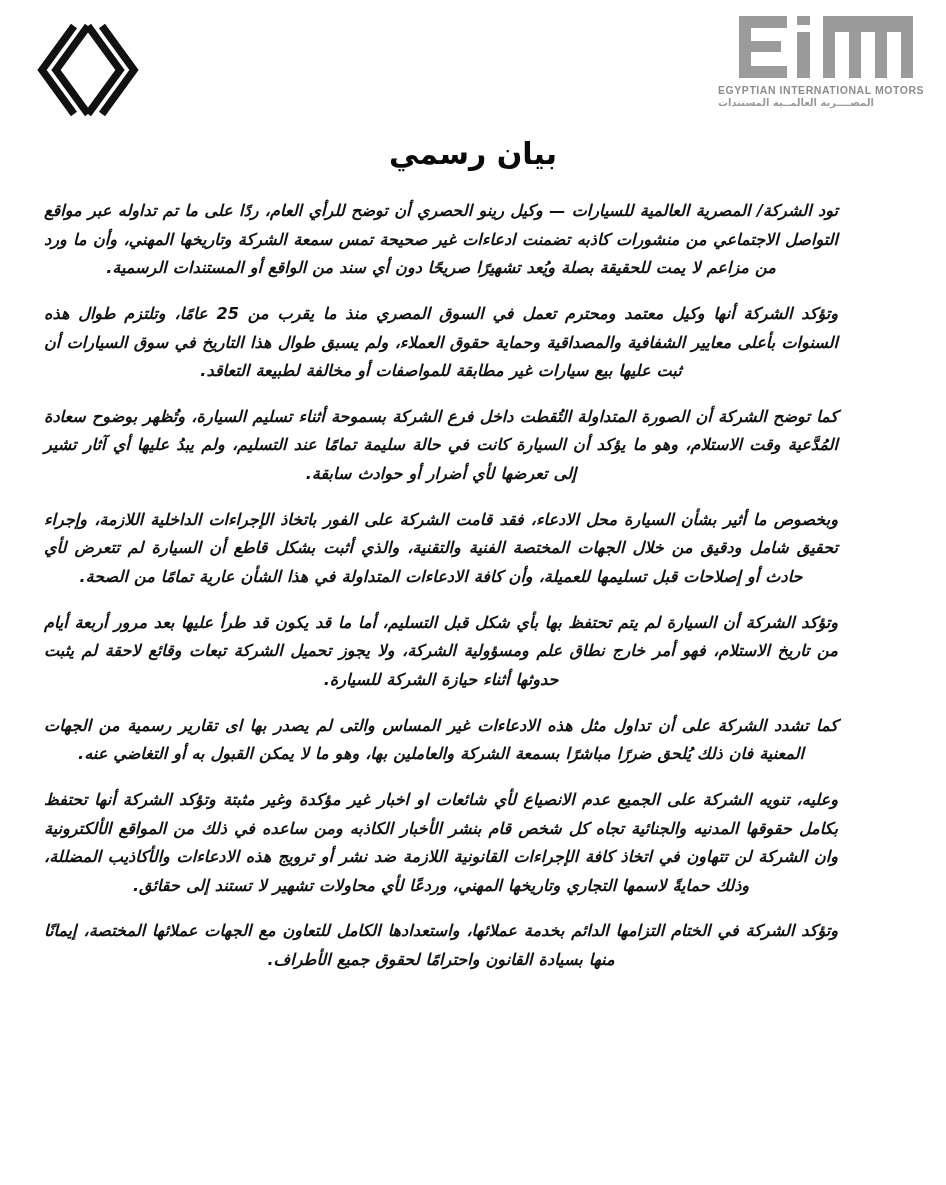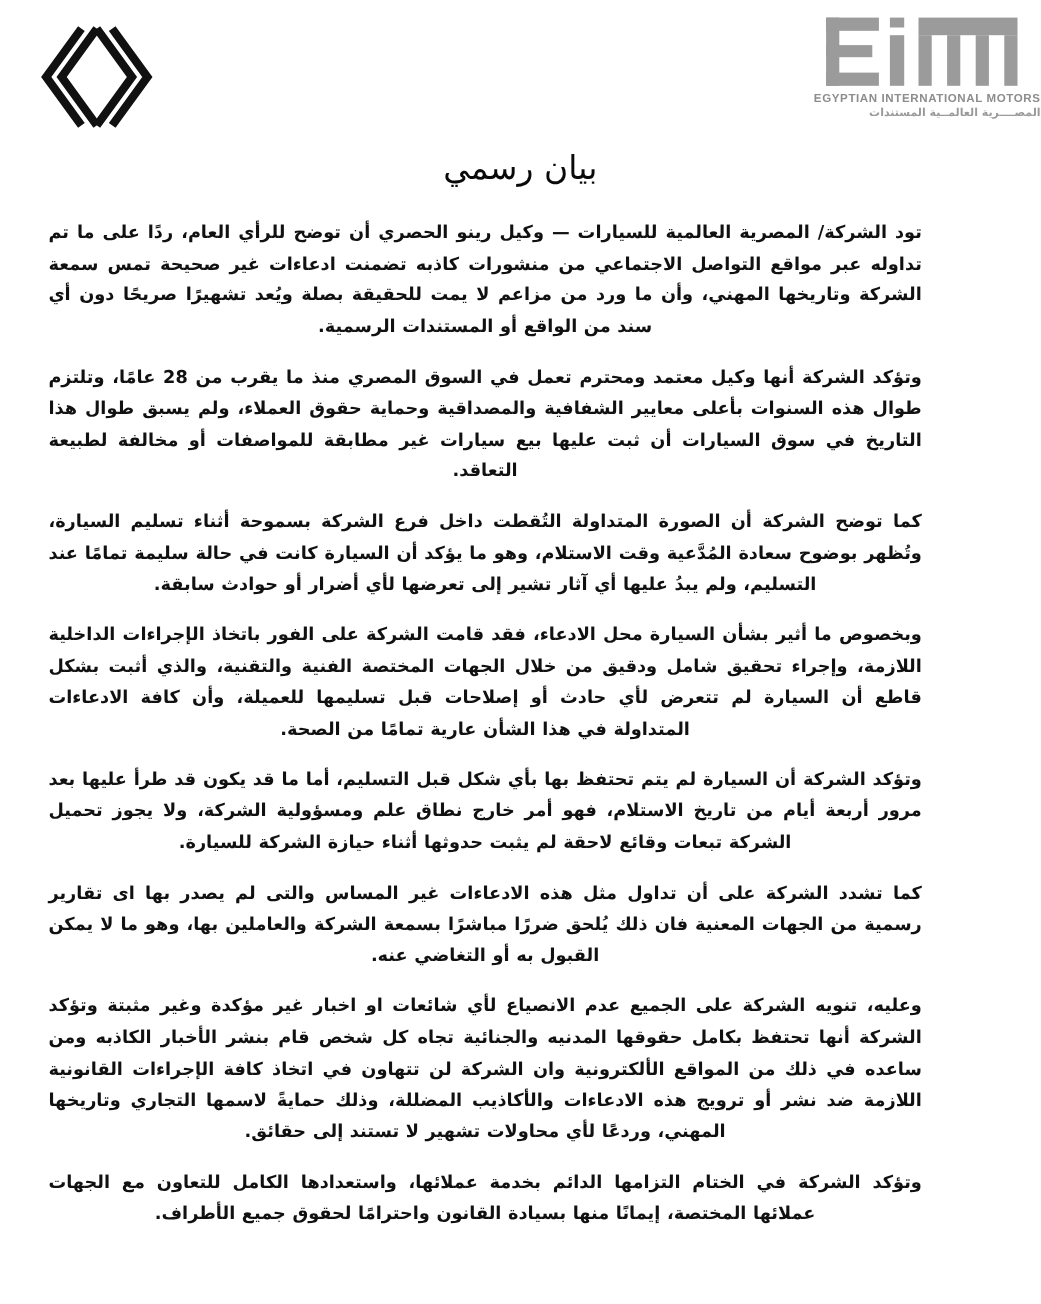--- a/index.html
+++ b/index.html
@@ -33,10 +33,10 @@
   .eim-logo {
     position: absolute;
     top: 14px;
-    right: 0;
+    right: 12px;
     left: auto;
     width: 216px;
-    text-align: right;
+    text-align: left;
   }
   .eim-mark {
     display: block;

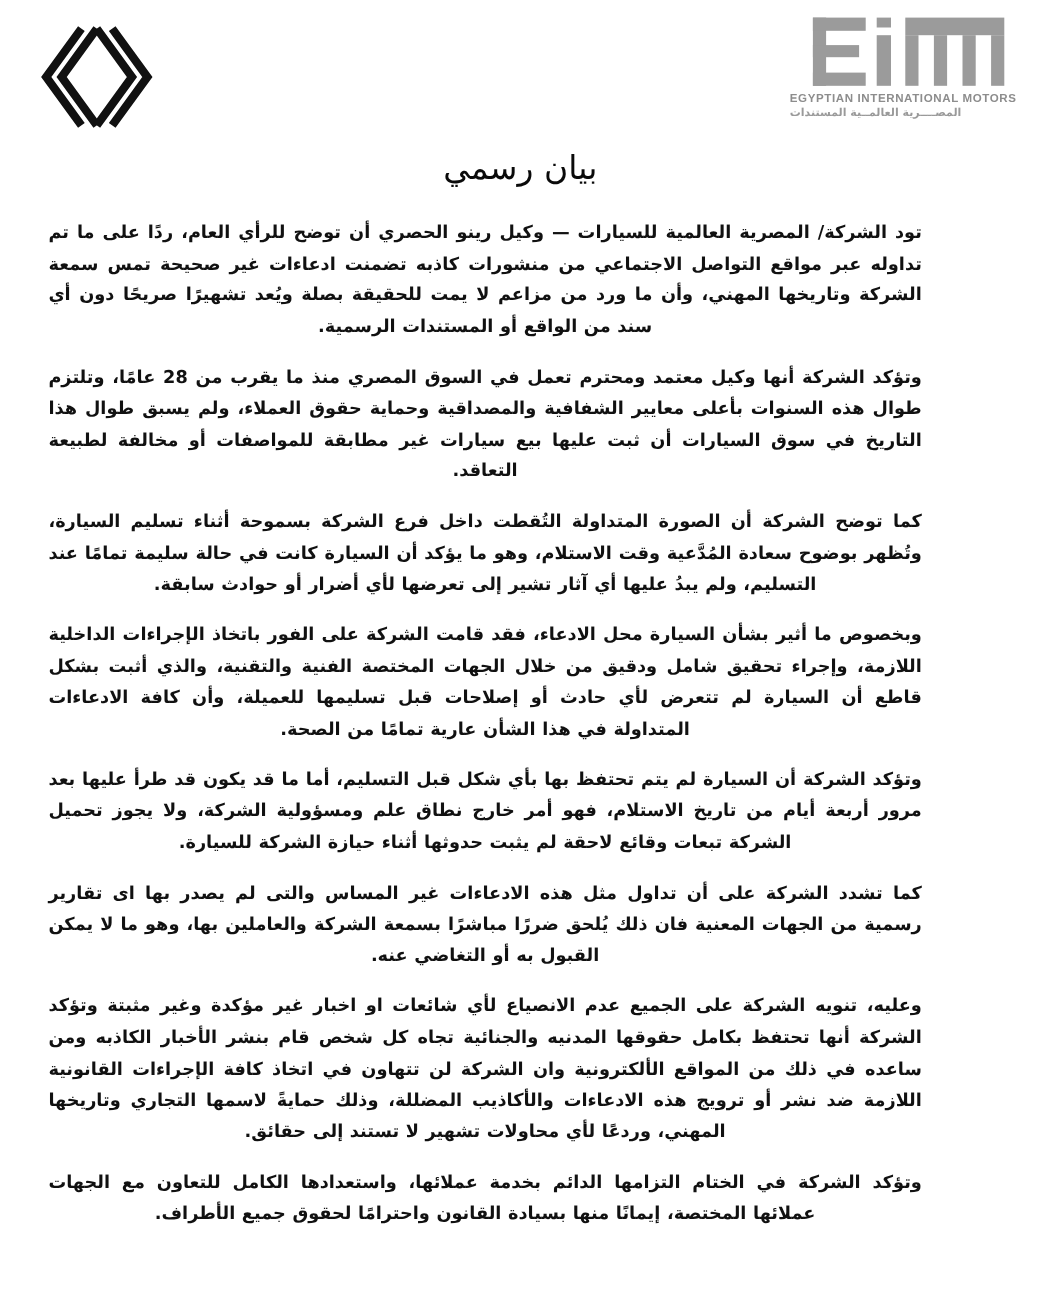--- a/index.html
+++ b/index.html
@@ -69,7 +69,7 @@
   .doc-title {
     text-align: center;
     font-family: "DejaVu Sans", "Liberation Sans", sans-serif;
-    font-weight: 400;
+    font-weight: 700;
     font-size: 30px;
     color: #0a0a0a;
     margin: 14px 0 0 0;

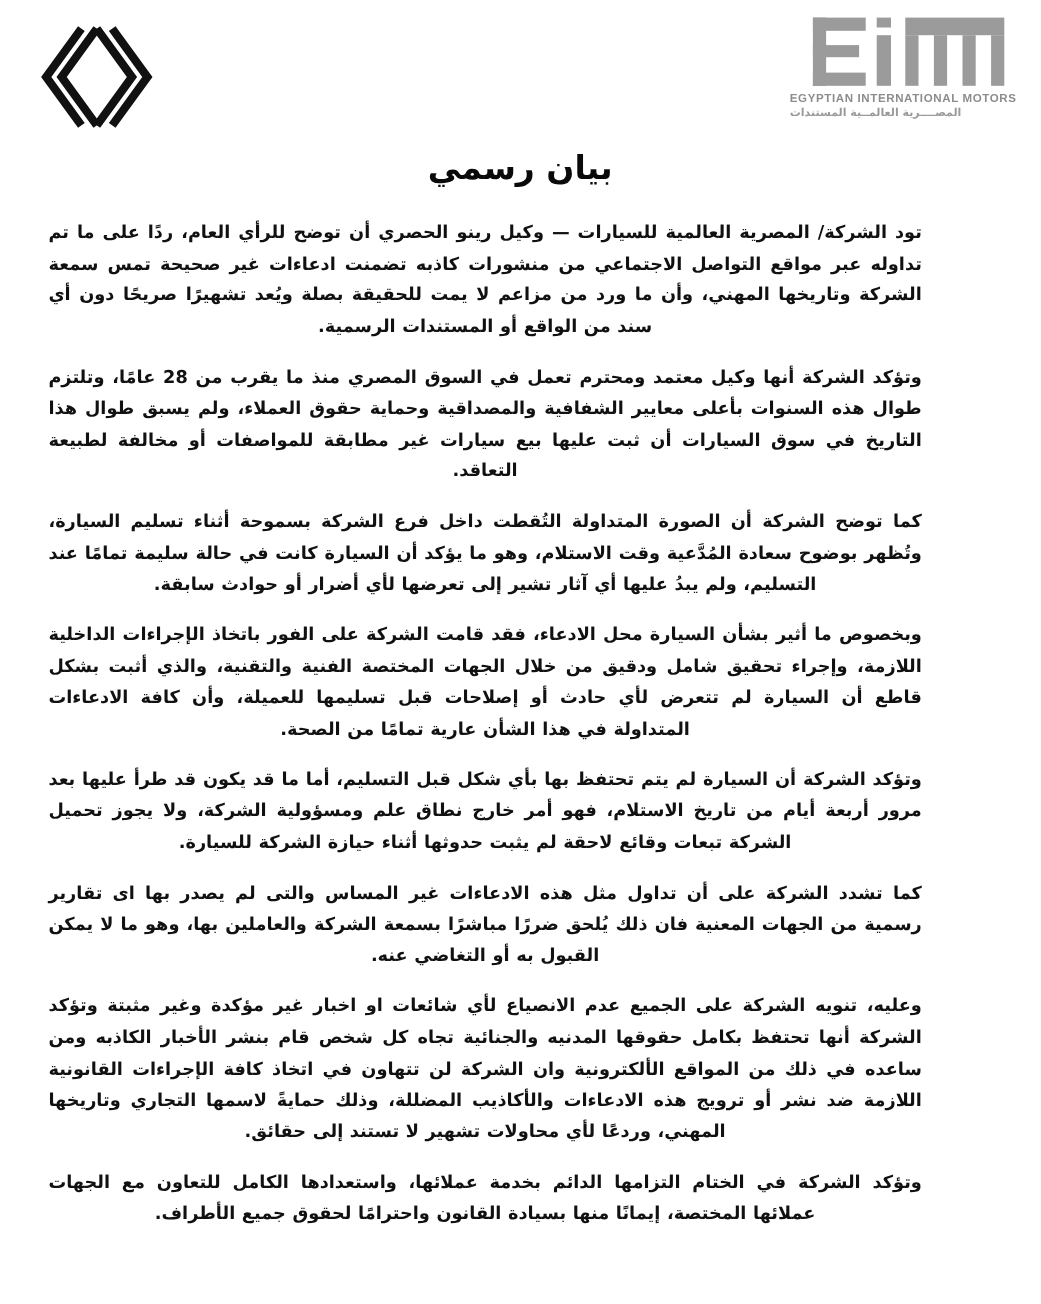--- a/index.html
+++ b/index.html
@@ -79,6 +79,7 @@
   
   .body-area {
     padding: 26px 108px 0 44px;
+    font-style: italic;
   }
   .para {
     font-family: "DejaVu Sans", "Liberation Sans", sans-serif;

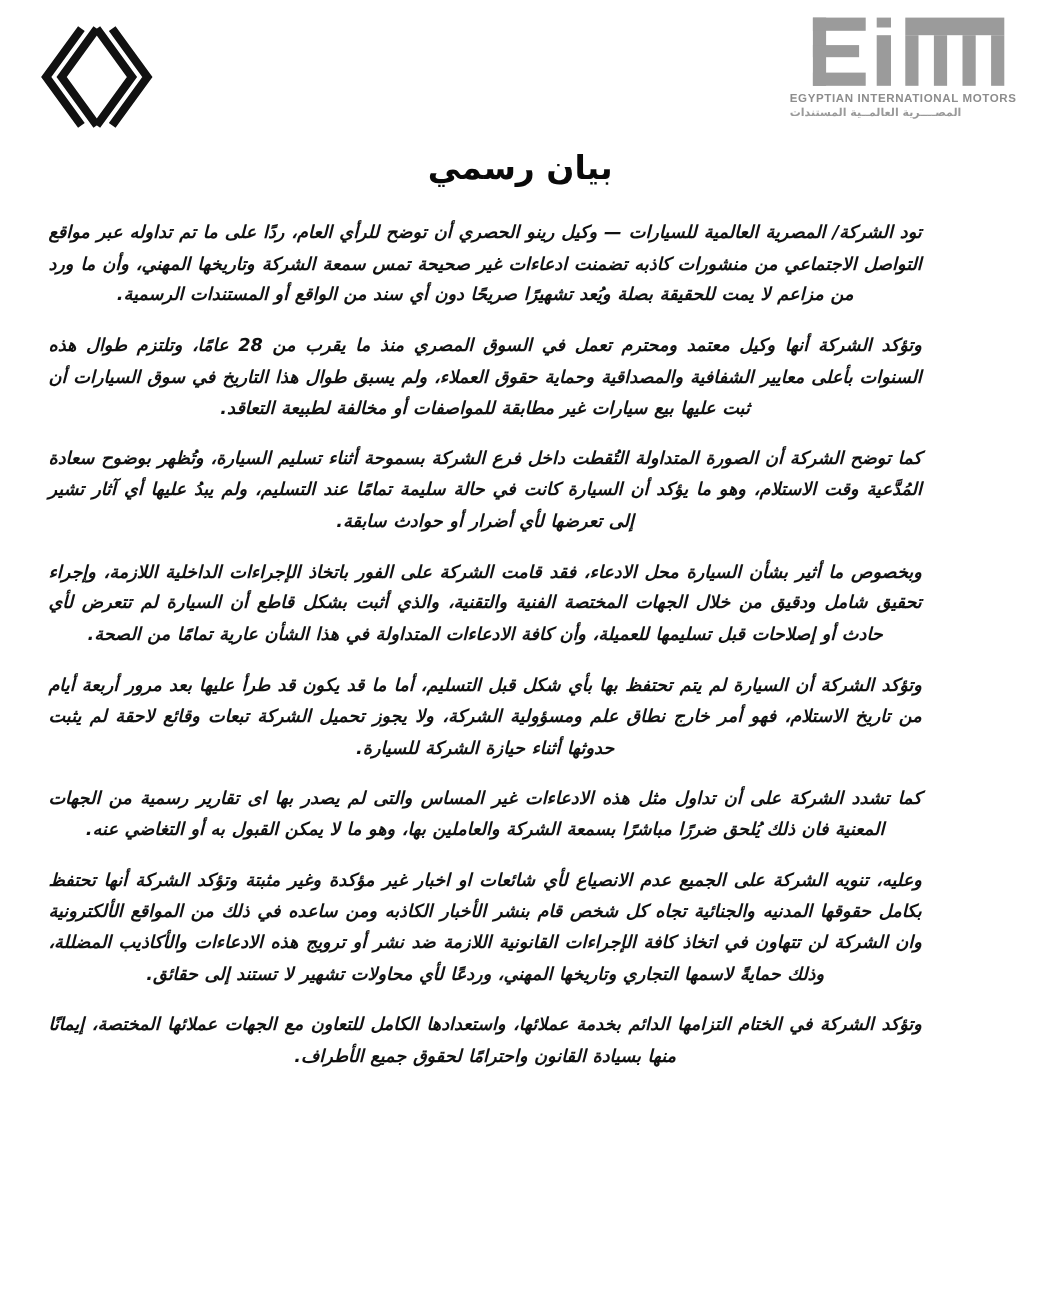--- a/index.html
+++ b/index.html
@@ -141,7 +141,7 @@
 
   <div class="body-area">
     <p class="para">تود الشركة/ المصرية العالمية للسيارات — وكيل رينو الحصري أن توضح للرأي العام، ردًا على ما تم تداوله عبر مواقع التواصل الاجتماعي من منشورات كاذبه تضمنت ادعاءات غير صحيحة تمس سمعة الشركة وتاريخها المهني، وأن ما ورد من مزاعم لا يمت للحقيقة بصلة ويُعد تشهيرًا صريحًا دون أي سند من الواقع أو المستندات الرسمية.</p>
-    <p class="para">وتؤكد الشركة أنها وكيل معتمد ومحترم تعمل في السوق المصري منذ ما يقرب من 28 عامًا، وتلتزم طوال هذه السنوات بأعلى معايير الشفافية والمصداقية وحماية حقوق العملاء، ولم يسبق طوال هذا التاريخ في سوق السيارات أن ثبت عليها بيع سيارات غير مطابقة للمواصفات أو مخالفة لطبيعة التعاقد.</p>
+    <p class="para">وتؤكد الشركة أنها وكيل معتمد ومحترم تعمل في السوق المصري منذ ما يقرب من 25 عامًا، وتلتزم طوال هذه السنوات بأعلى معايير الشفافية والمصداقية وحماية حقوق العملاء، ولم يسبق طوال هذا التاريخ في سوق السيارات أن ثبت عليها بيع سيارات غير مطابقة للمواصفات أو مخالفة لطبيعة التعاقد.</p>
     <p class="para">كما توضح الشركة أن الصورة المتداولة التُقطت داخل فرع الشركة بسموحة أثناء تسليم السيارة، وتُظهر بوضوح سعادة المُدَّعية وقت الاستلام، وهو ما يؤكد أن السيارة كانت في حالة سليمة تمامًا عند التسليم، ولم يبدُ عليها أي آثار تشير إلى تعرضها لأي أضرار أو حوادث سابقة.</p>
     <p class="para">وبخصوص ما أثير بشأن السيارة محل الادعاء، فقد قامت الشركة على الفور باتخاذ الإجراءات الداخلية اللازمة، وإجراء تحقيق شامل ودقيق من خلال الجهات المختصة الفنية والتقنية، والذي أثبت بشكل قاطع أن السيارة لم تتعرض لأي حادث أو إصلاحات قبل تسليمها للعميلة، وأن كافة الادعاءات المتداولة في هذا الشأن عارية تمامًا من الصحة.</p>
     <p class="para">وتؤكد الشركة أن السيارة لم يتم تحتفظ بها بأي شكل قبل التسليم، أما ما قد يكون قد طرأ عليها بعد مرور أربعة أيام من تاريخ الاستلام، فهو أمر خارج نطاق علم ومسؤولية الشركة، ولا يجوز تحميل الشركة تبعات وقائع لاحقة لم يثبت حدوثها أثناء حيازة الشركة للسيارة.</p>

